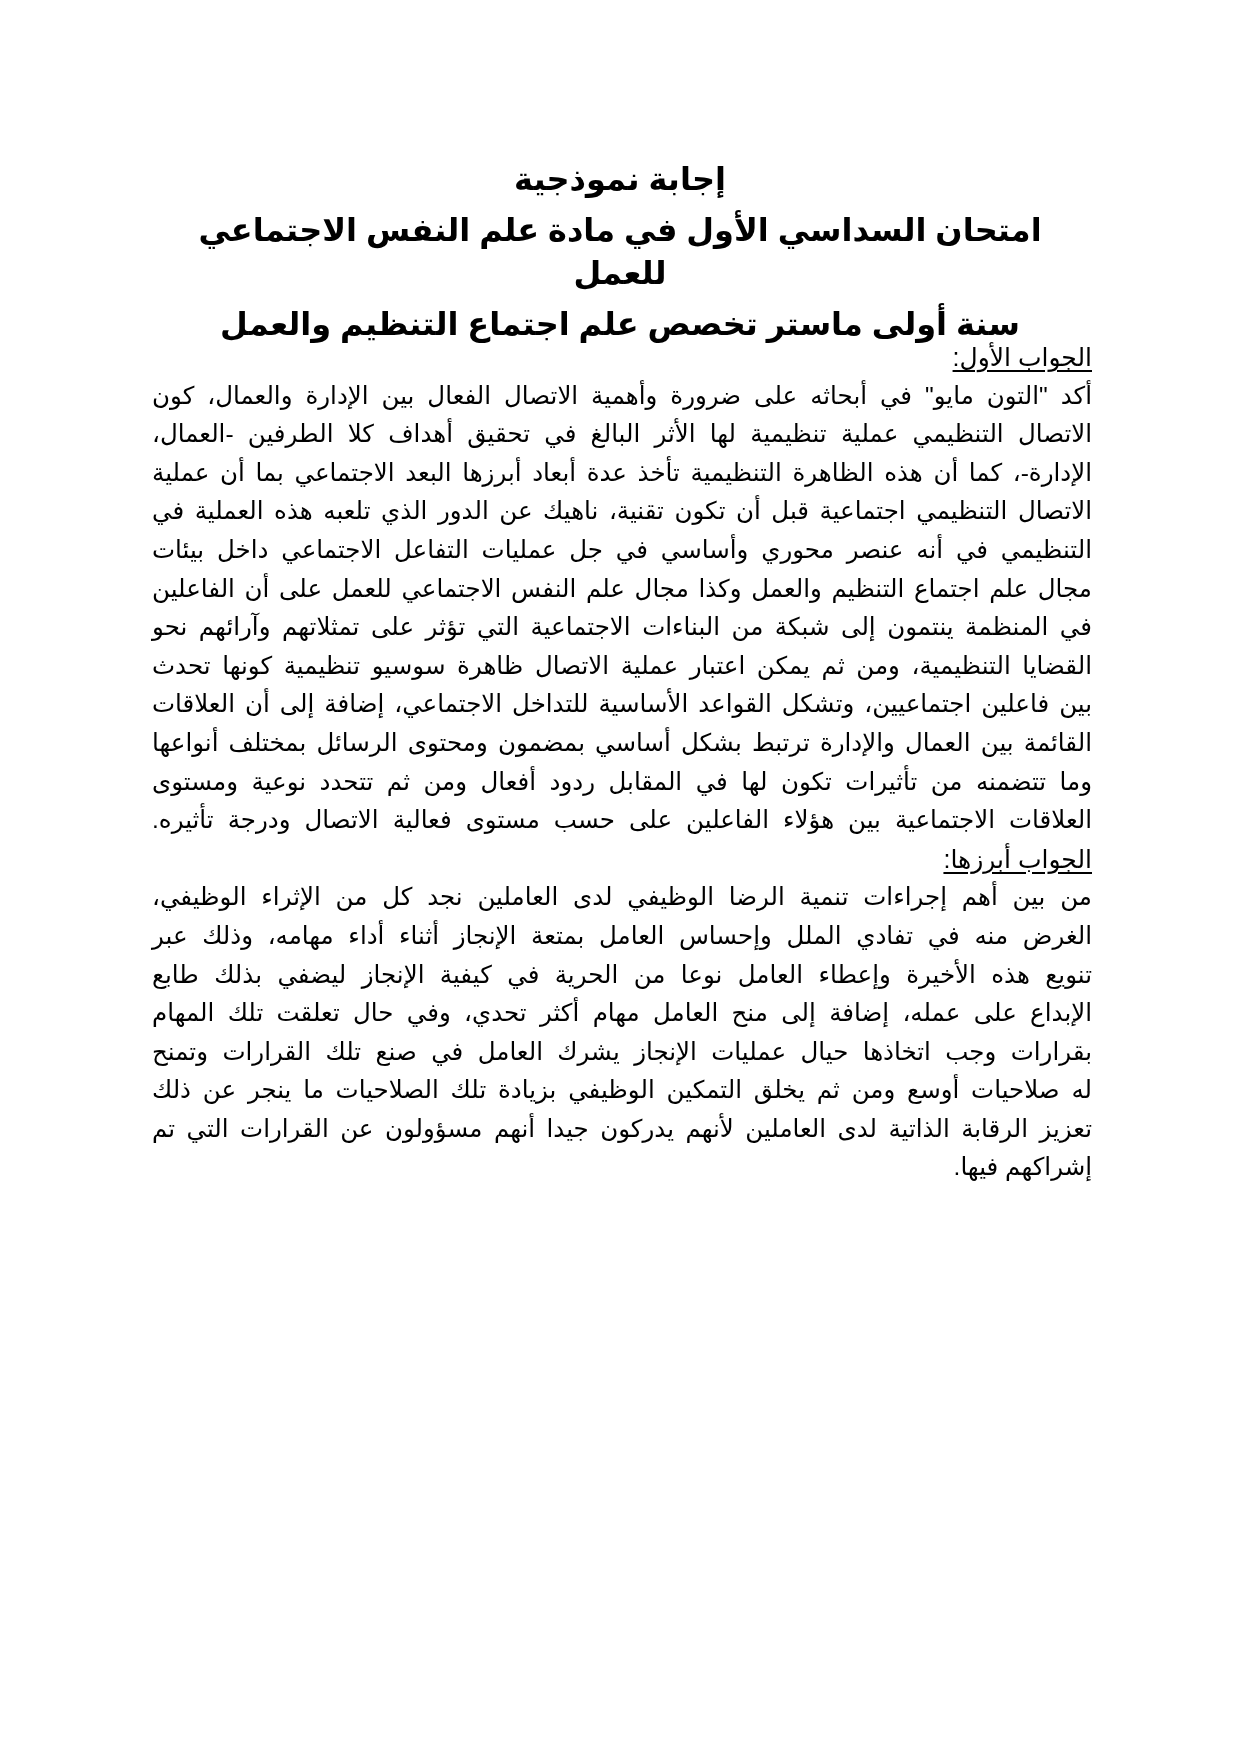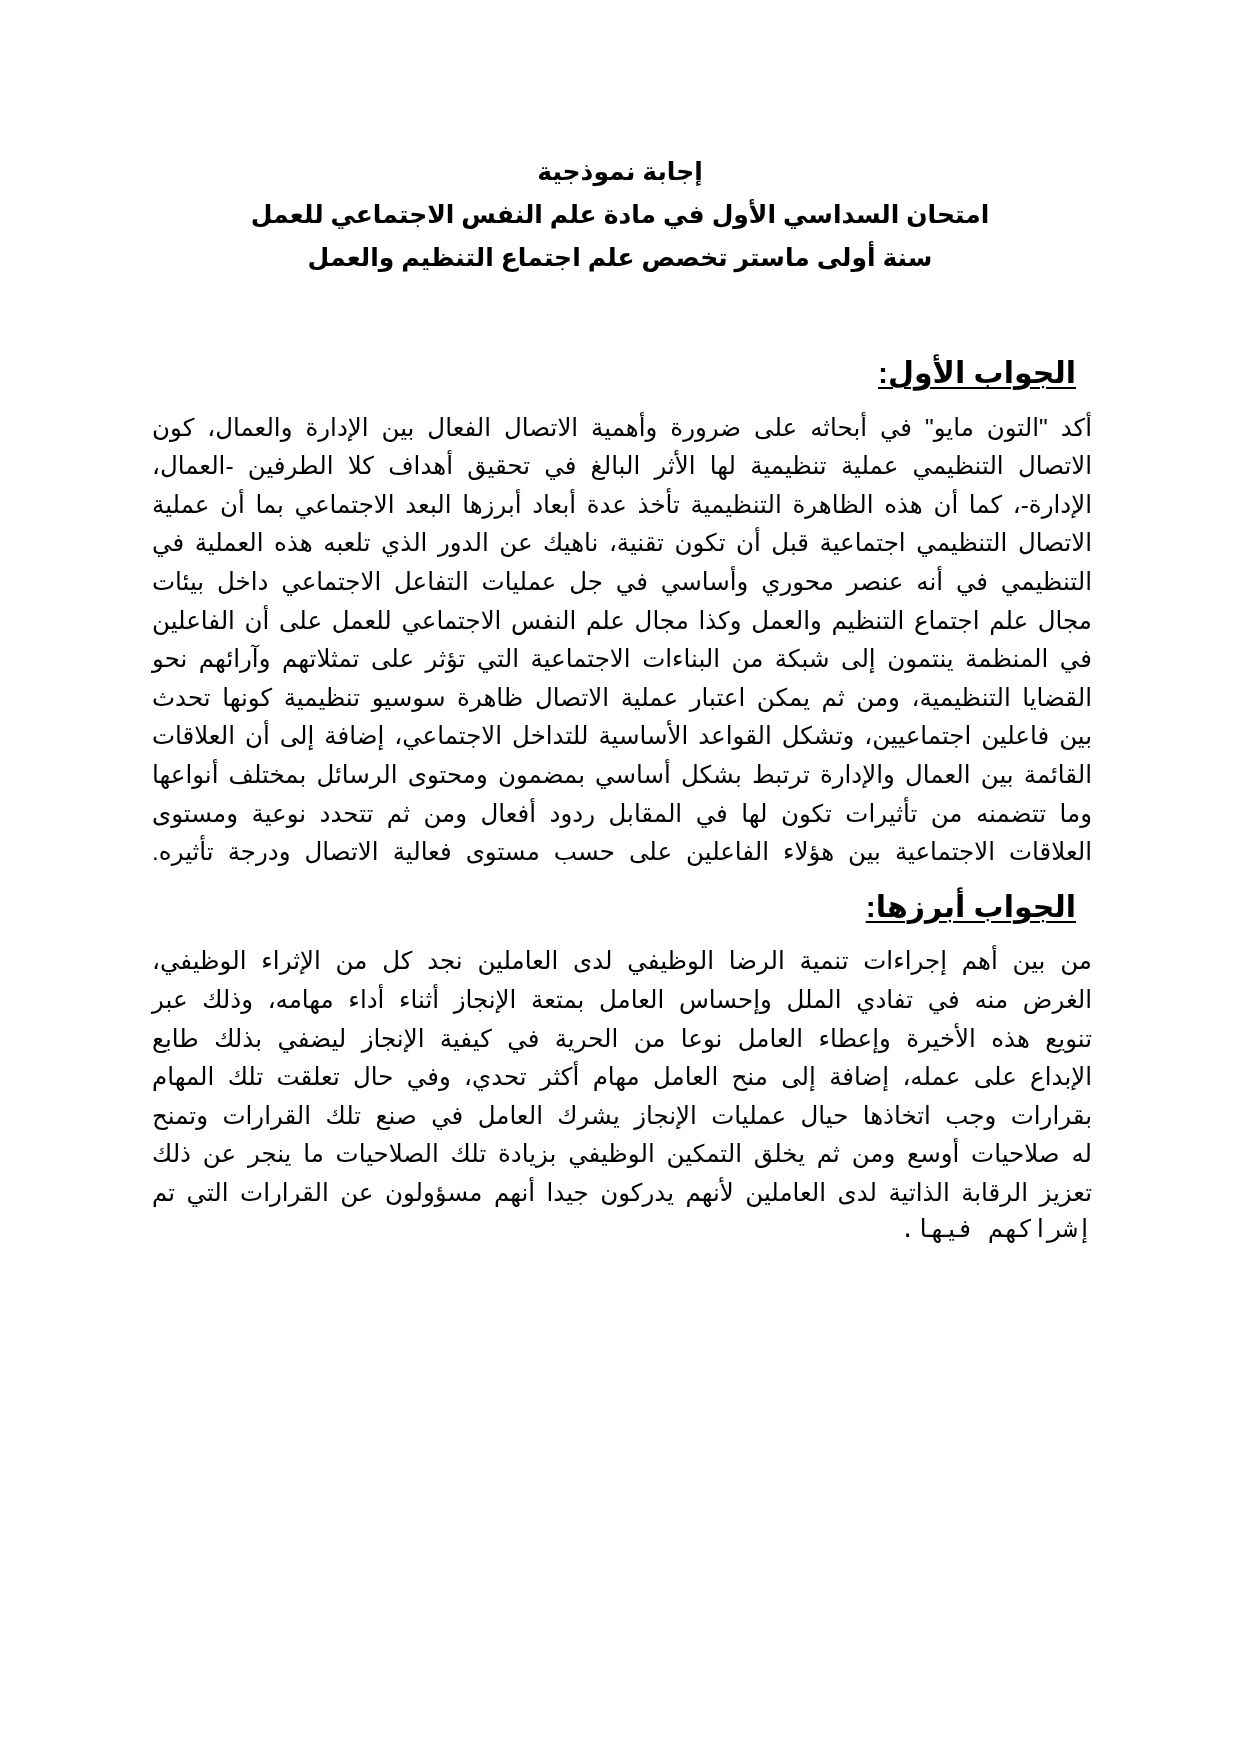--- a/index.html
+++ b/index.html
@@ -14,7 +14,7 @@
     text-align: center; direction: rtl;
   }
   .title-line {
-    font-weight: bold; font-size: 25px; line-height: 43px; margin: 0;
+    font-weight: bold; font-size: 32px; line-height: 43px; margin: 8px;
   }
   .content {
     position: absolute; top: 338px; left: 152px; width: 940px;

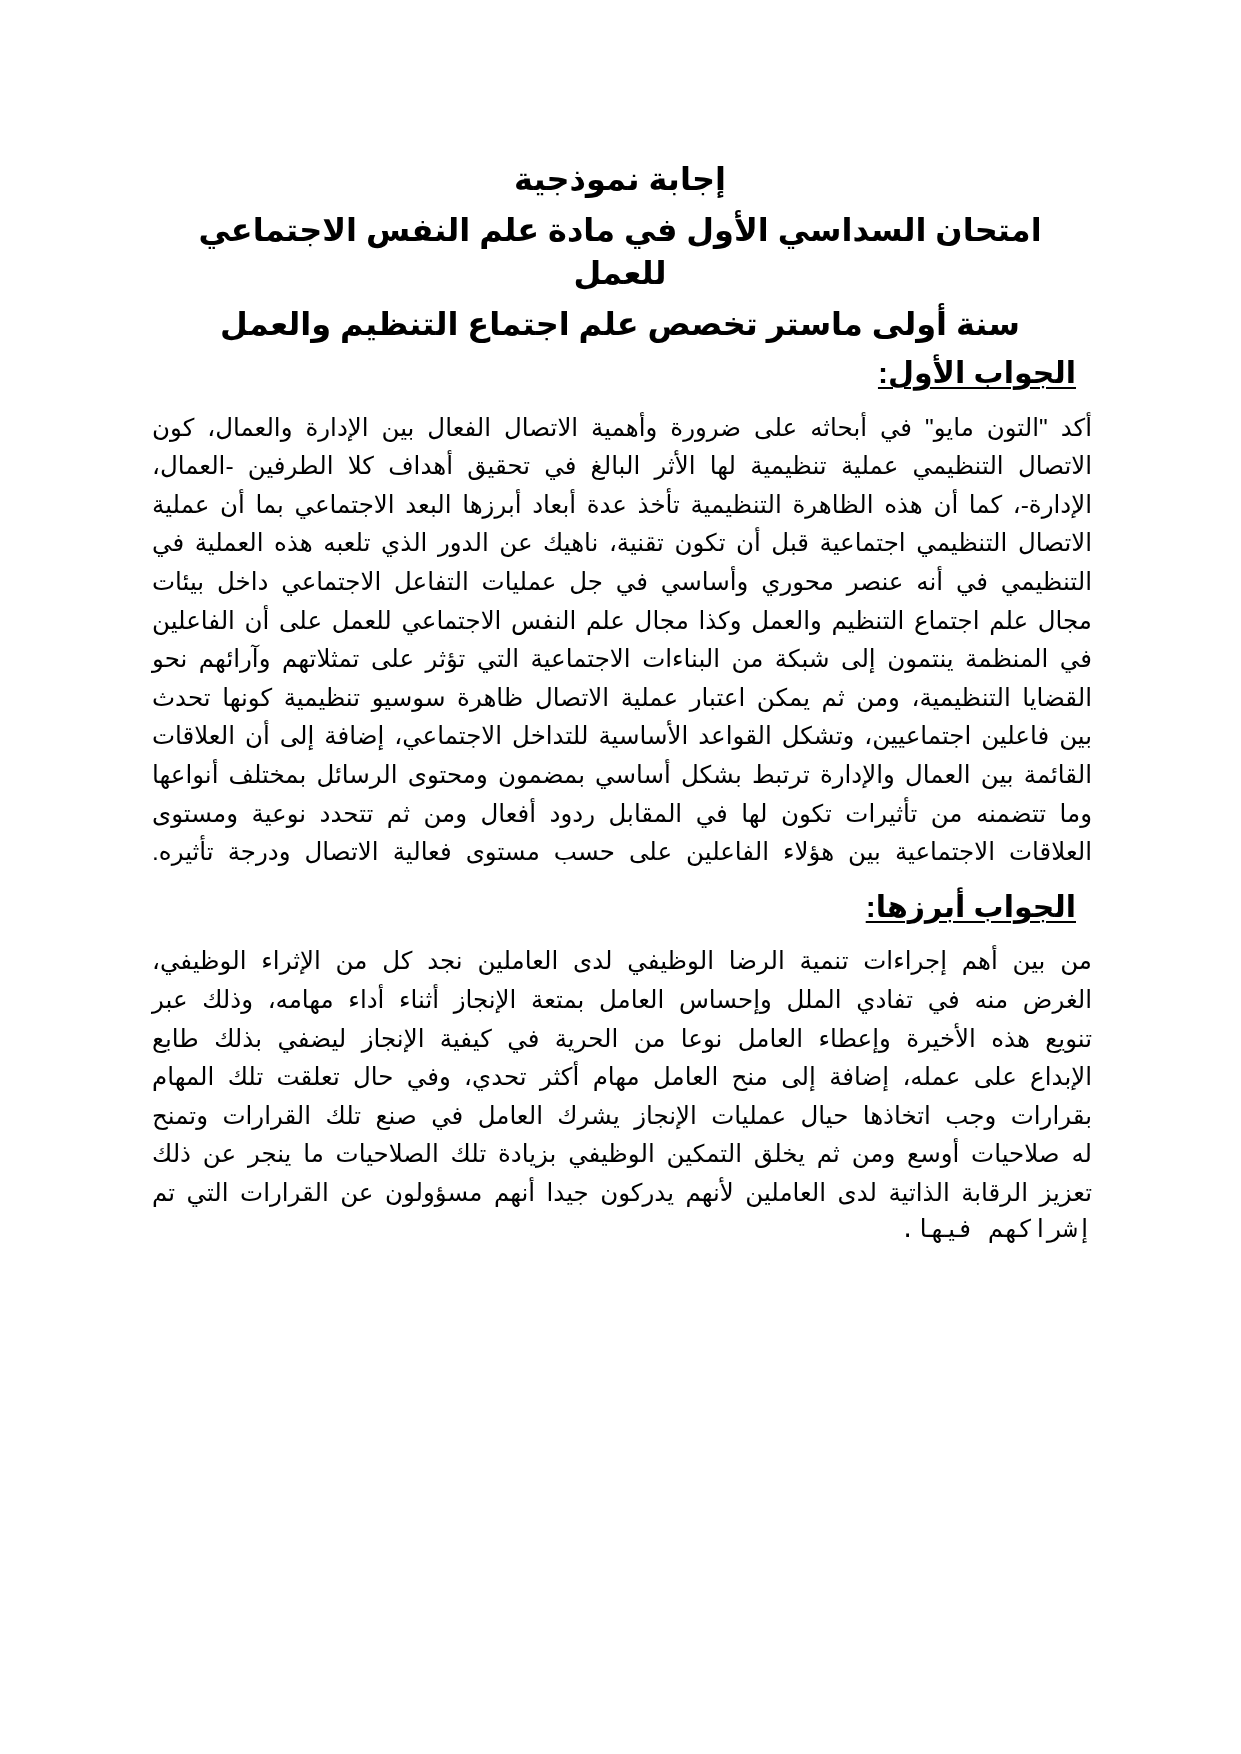--- a/index.html
+++ b/index.html
@@ -22,8 +22,8 @@
     font-size: 24.5px; line-height: 38.6px;
   }
   .section-heading {
-    font-weight: bold; text-decoration: underline; text-decoration-thickness: 2px;
-    text-underline-offset: 4px; margin: 16px; font-size: 30px;
+    font-weight: normal; text-decoration: underline; text-decoration-thickness: 2px;
+    text-underline-offset: 4px; margin: 0; font-size: 25px;
   }
   .paragraph { margin: 0; text-align-last: right; }
   .line { display: block; text-align: justify; text-align-last: justify; white-space: nowrap; }

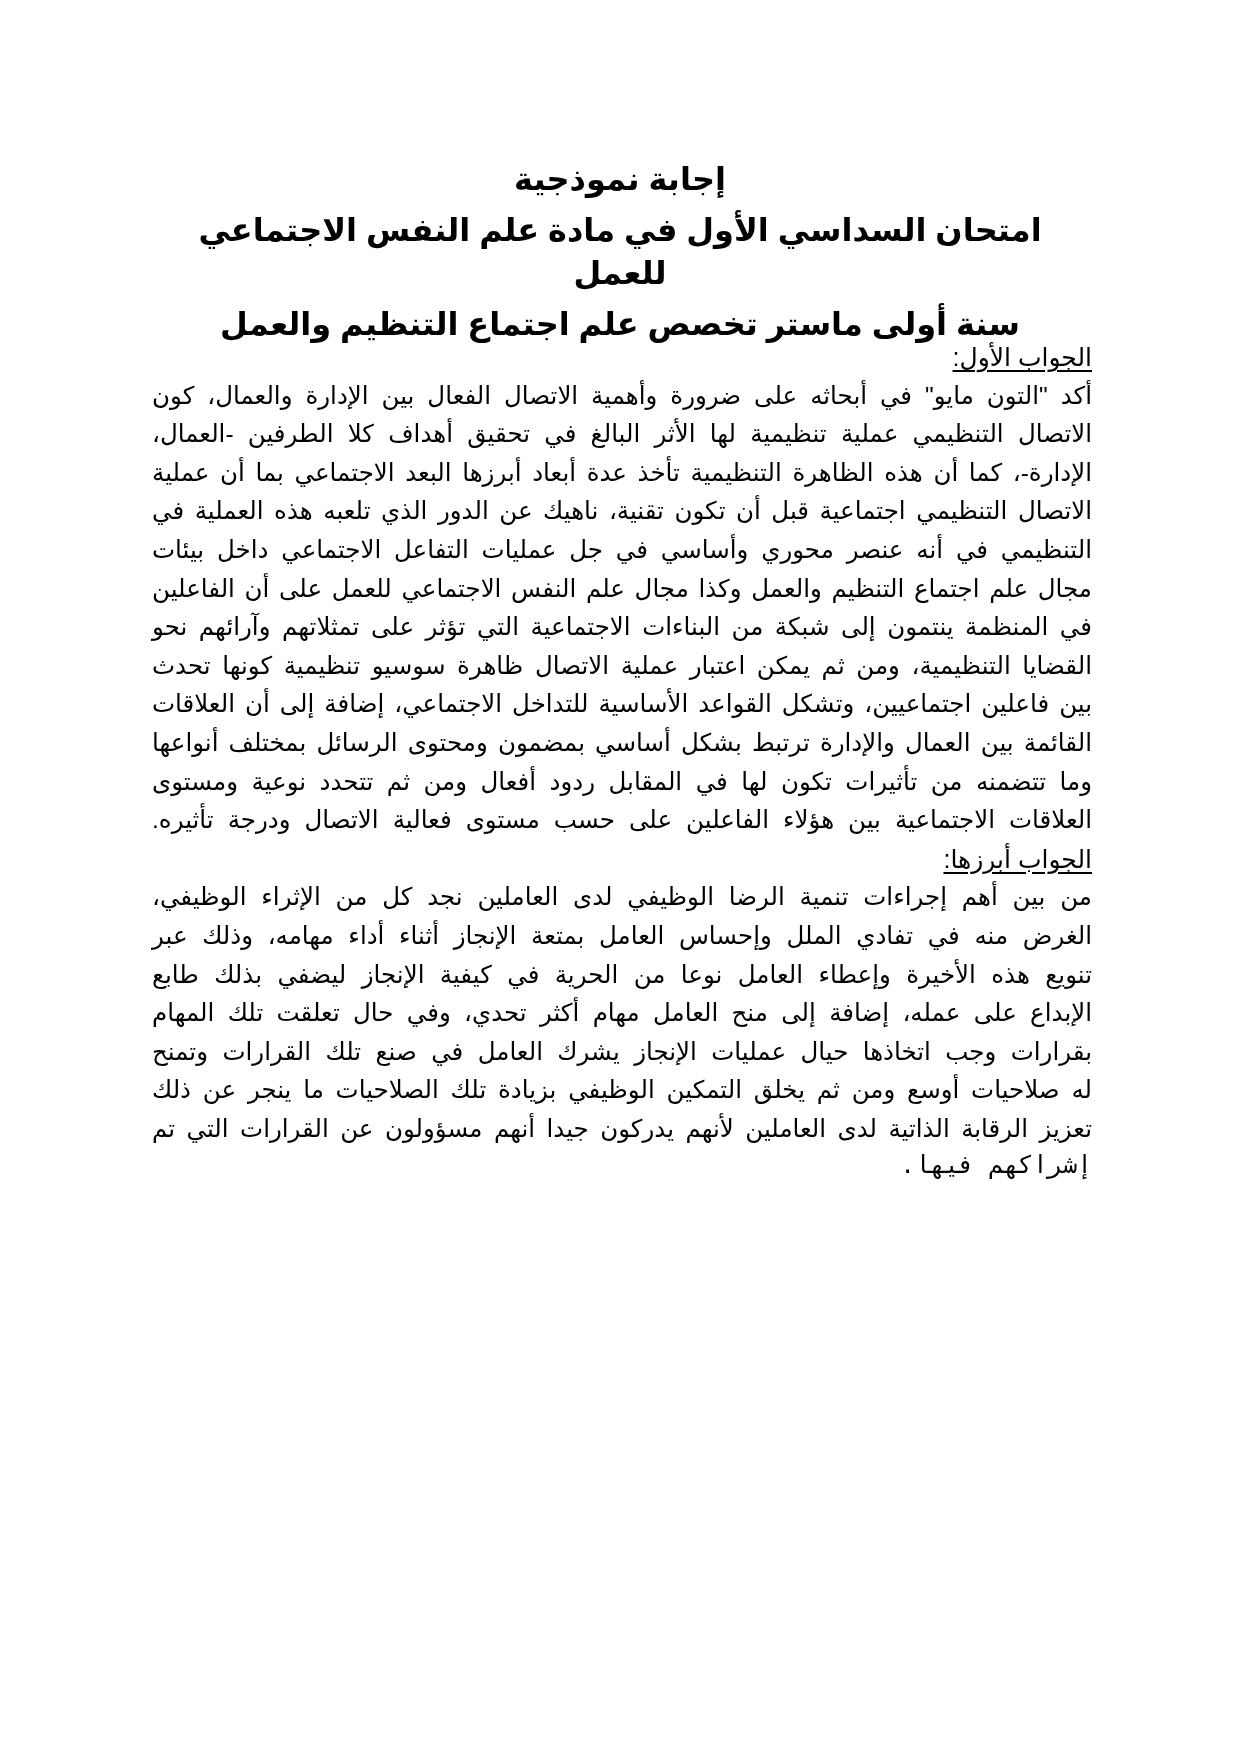--- a/index.html
+++ b/index.html
@@ -27,7 +27,7 @@
   }
   .paragraph { margin: 0; text-align-last: right; }
   .line { display: block; text-align: justify; text-align-last: justify; white-space: nowrap; }
-  .line.last { text-align-last: right; font-family: Liberation Mono, monospace; }
+  .line.last { text-align-last: right; }
 </style>
 </head>
 <body>

